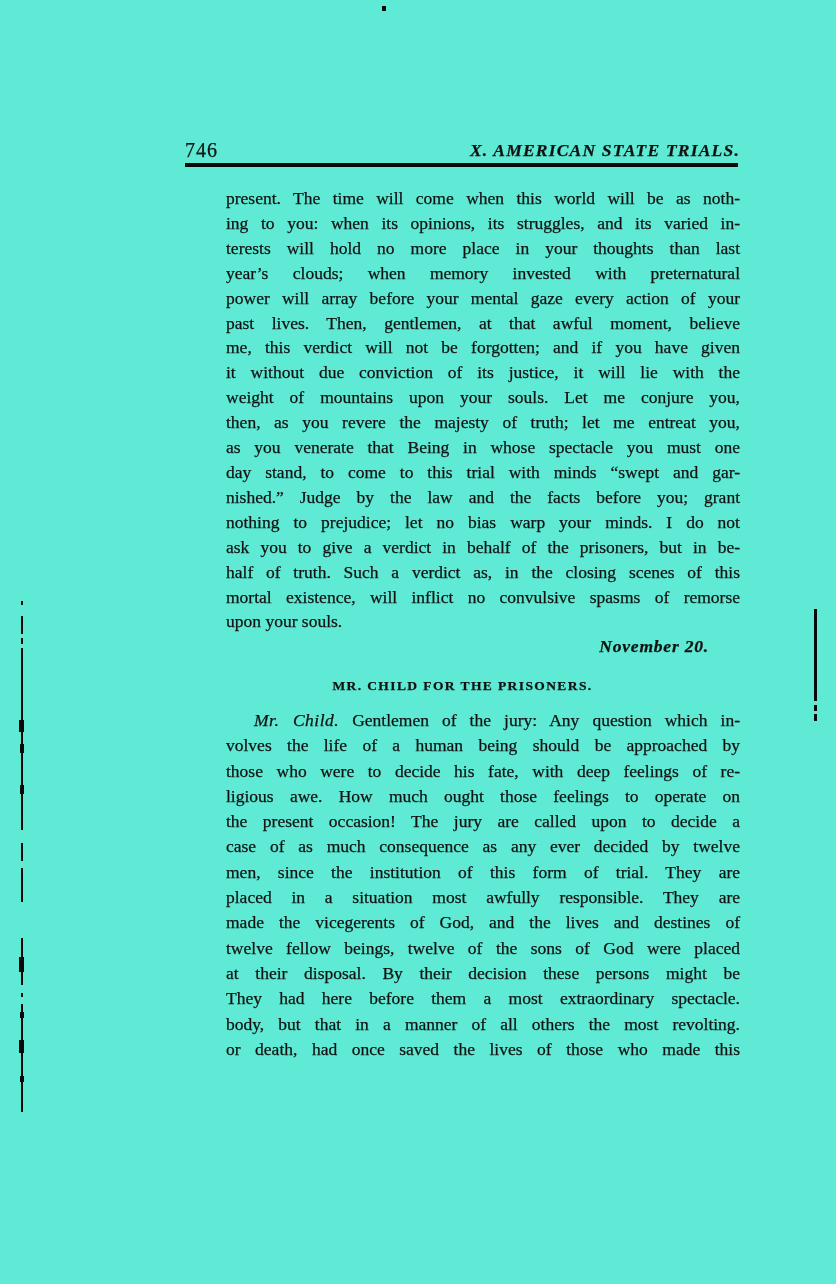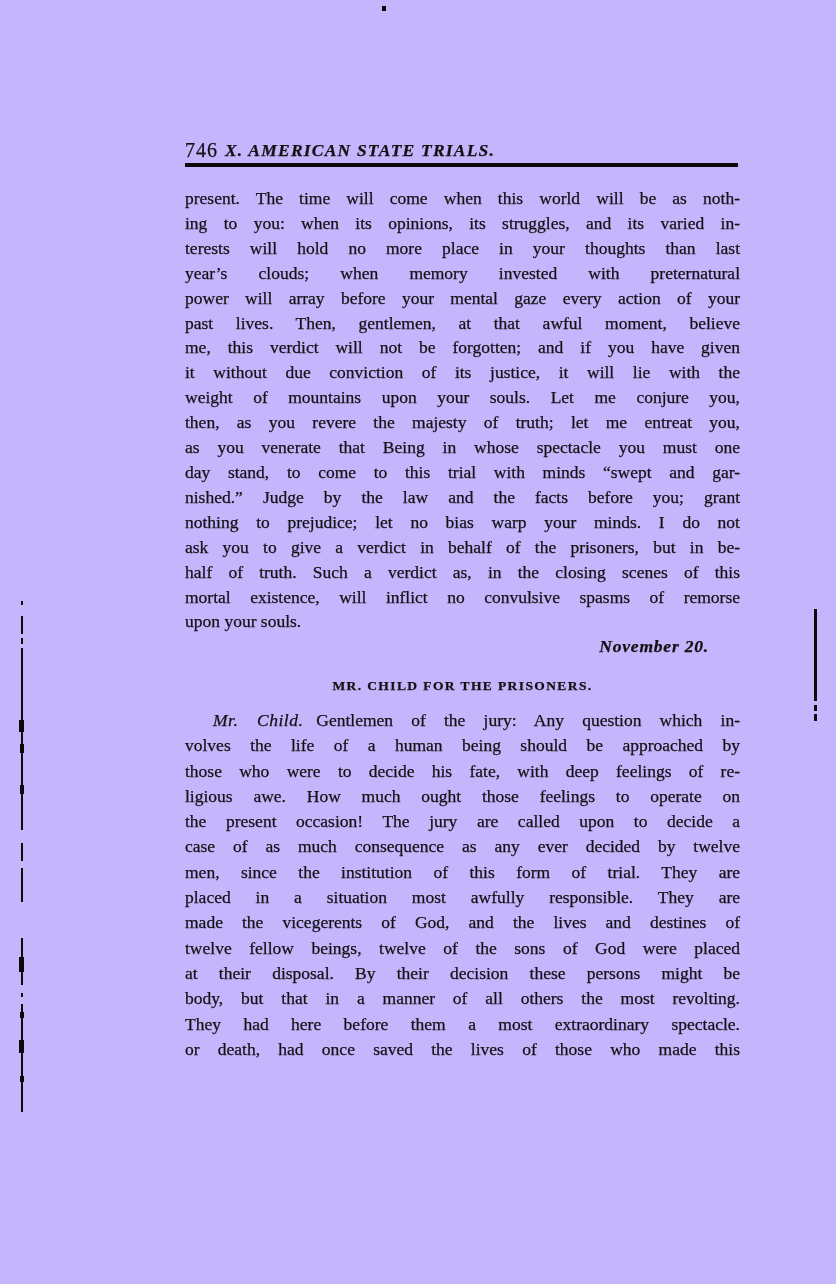--- a/index.html
+++ b/index.html
@@ -7,7 +7,7 @@
     position: relative;
     width: 836px;
     height: 1284px;
-    background: #c4b5fd;
+    background: #5eead4;
     font-family: "Liberation Serif", "DejaVu Serif", serif;
     color: #121212;
     overflow: hidden;

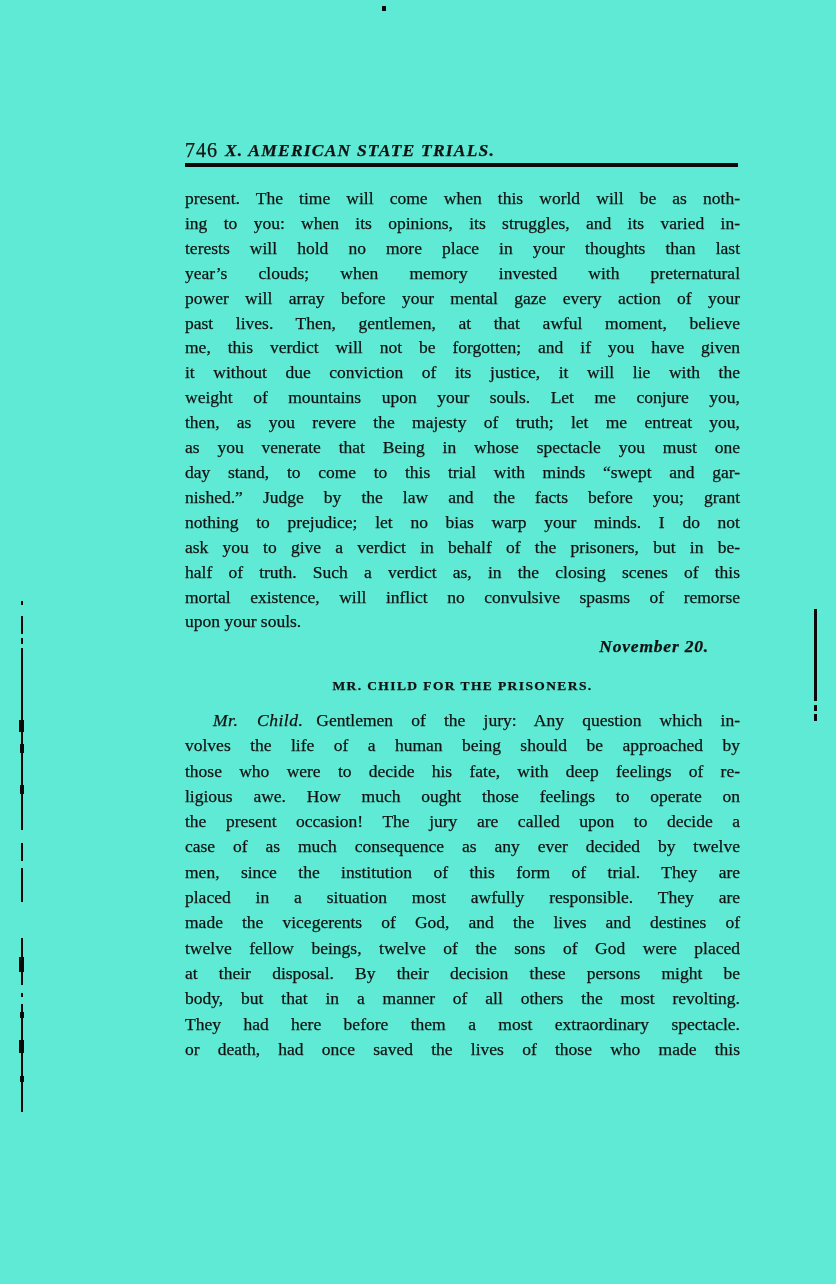--- a/index.html
+++ b/index.html
@@ -25,7 +25,7 @@
   }
   .running-title {
     position: absolute; left: 40px; right: 0; top: 2px;
-    text-align: left;
+    text-align: right;
     font-style: italic; font-weight: 700;
     font-size: 17.5px; letter-spacing: 1.2px;
   }

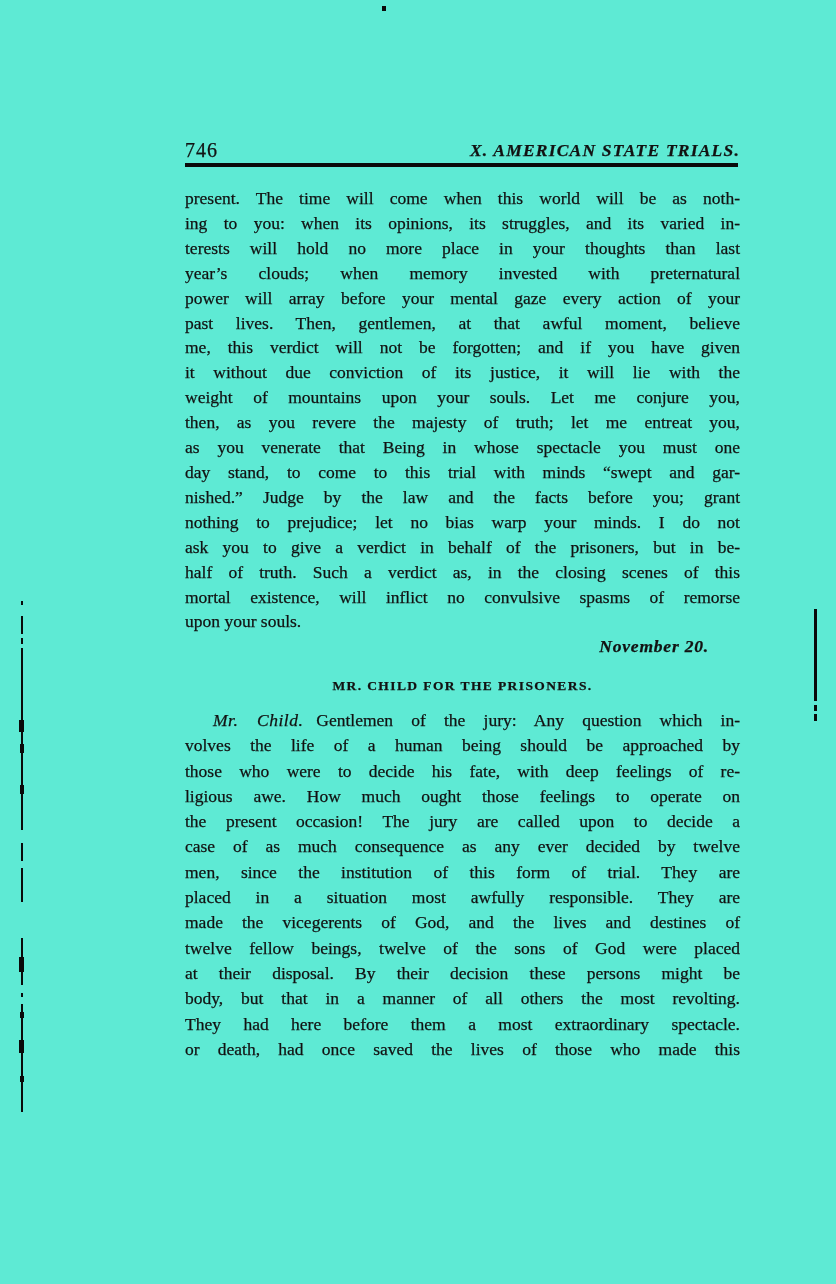--- a/index.html
+++ b/index.html
@@ -45,6 +45,7 @@
     text-align: justify;
     text-align-last: justify;
     white-space: nowrap;
+    margin-left: 41px;
   }
   .para .line { white-space: normal; }
   .para1 { top: 186px; line-height: 24.9px; }

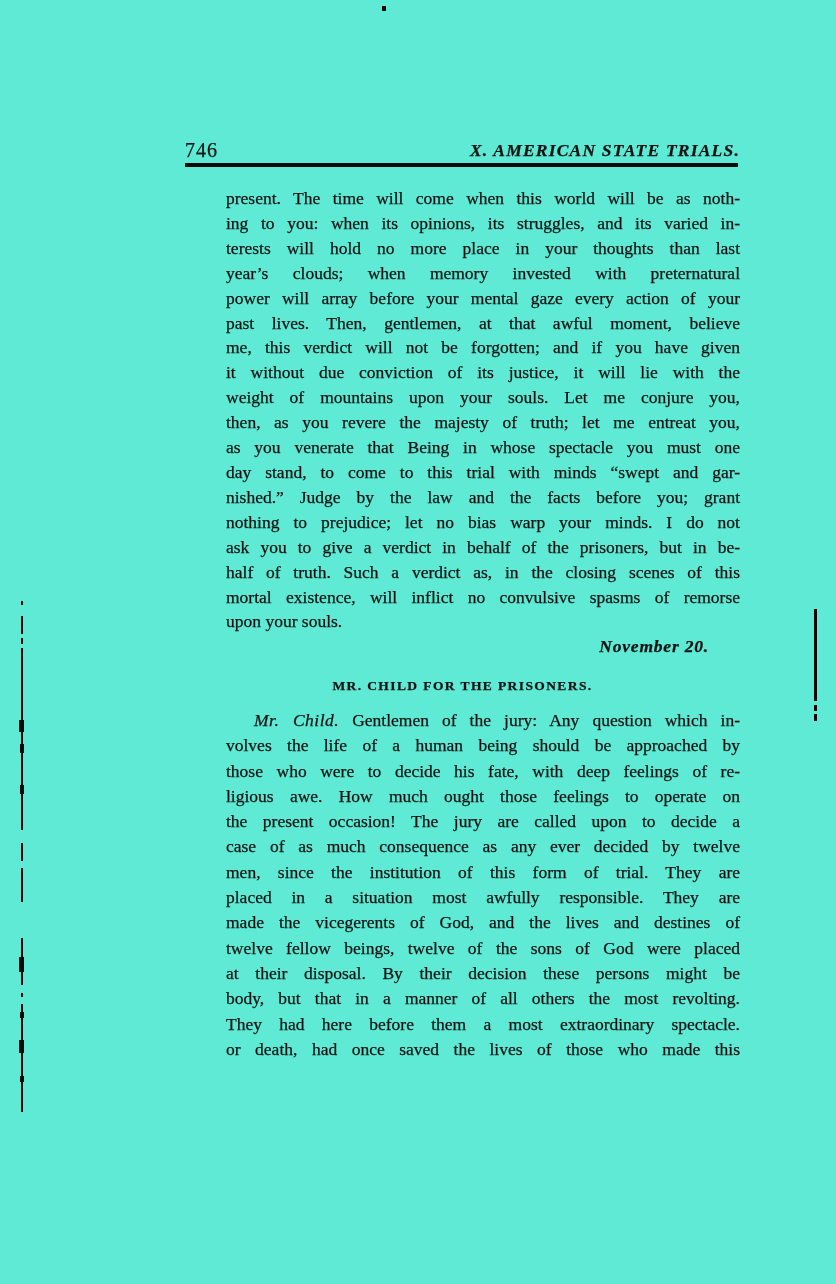--- a/index.html
+++ b/index.html
@@ -150,8 +150,8 @@
       <div class="line">made the vicegerents of God, and the lives and destines of</div>
       <div class="line">twelve fellow beings, twelve of the sons of God were placed</div>
       <div class="line">at their disposal. By their decision these persons might be</div>
+      <div class="line">They had here before them a most extraordinary spectacle.</div>
       <div class="line">body, but that in a manner of all others the most revolting.</div>
-      <div class="line">They had here before them a most extraordinary spectacle.</div>
       <div class="line">or death, had once saved the lives of those who made this</div>
     </div>
 

